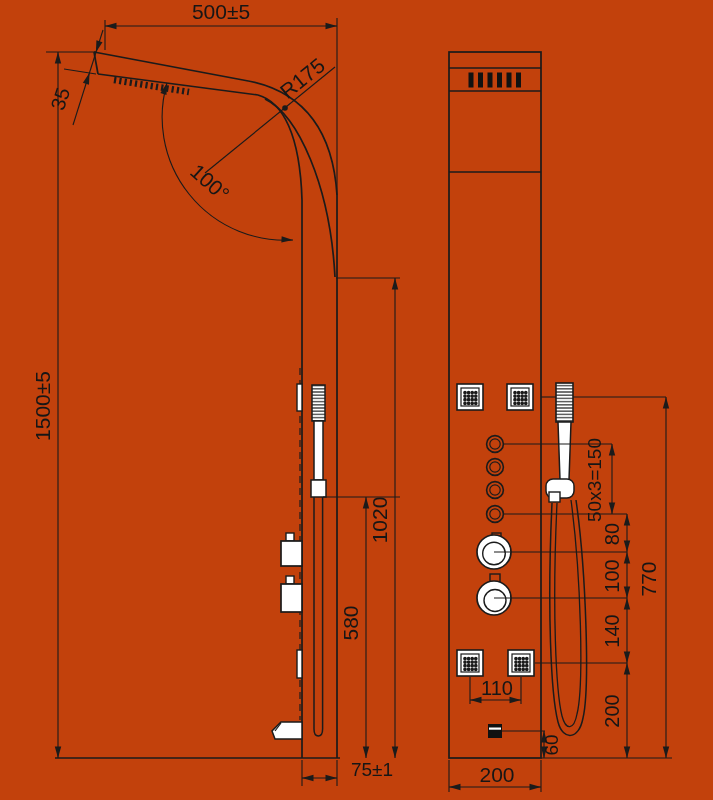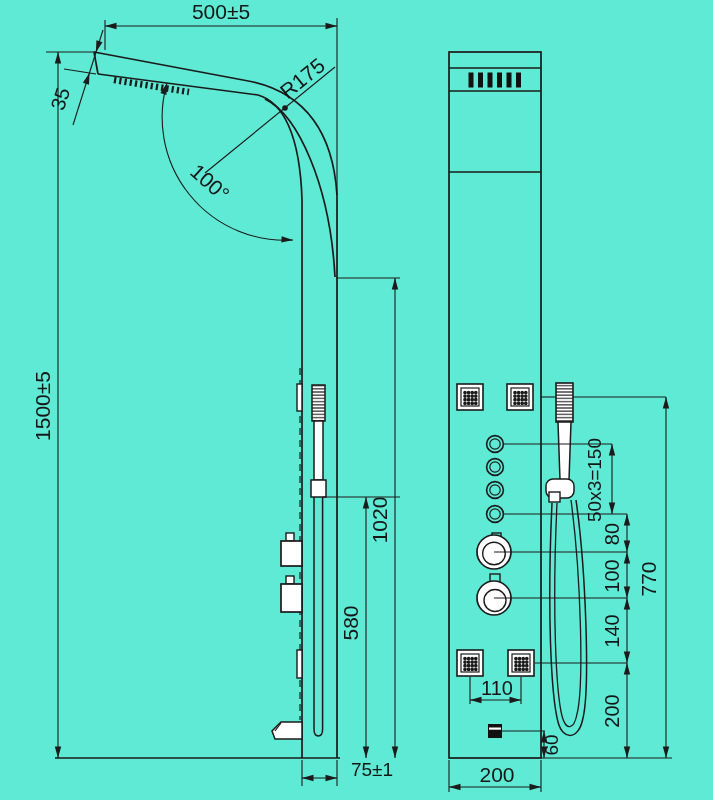--- a/index.html
+++ b/index.html
@@ -3,7 +3,7 @@
 <meta charset="utf-8">
 <style>
   html,body{margin:0;padding:0;background:#fff;}
-  .canvas{position:relative;width:713px;height:800px;background:#5eead4;overflow:hidden;
+  .canvas{position:relative;width:713px;height:800px;background:#c2410c;overflow:hidden;
           font-family:"Liberation Sans","DejaVu Sans",sans-serif;}
   svg{display:block;}
   text{fill:#161616;}

